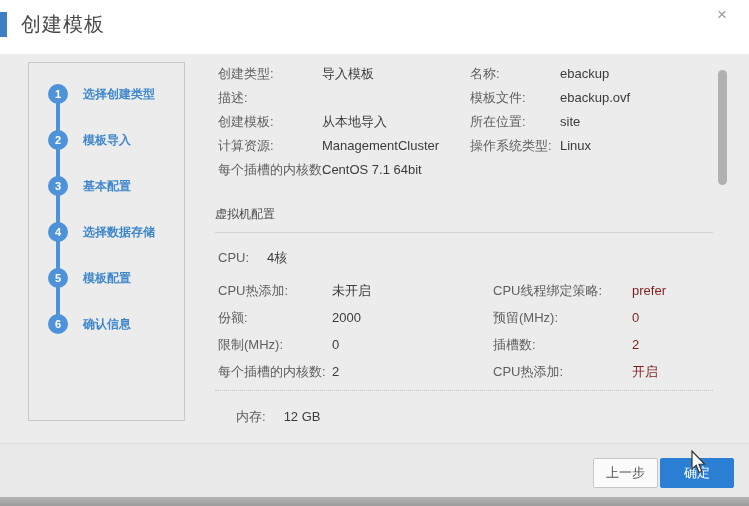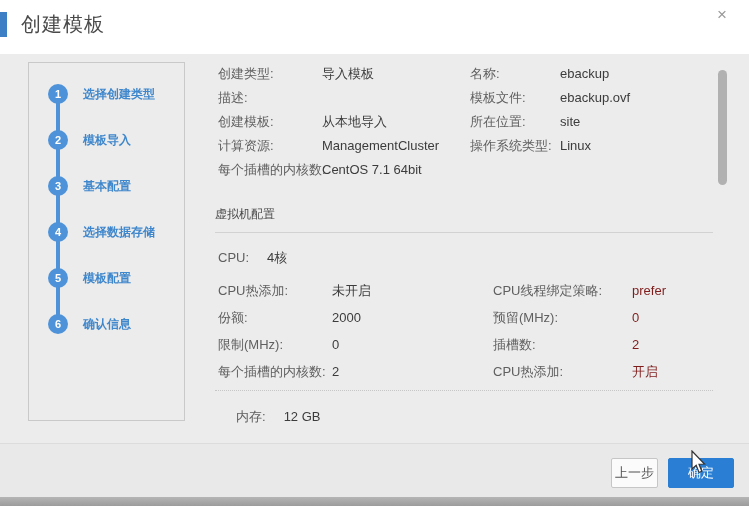--- a/index.html
+++ b/index.html
@@ -218,7 +218,7 @@
   }
   .btn-prev {
     right: 91px;
-    width: 47px;
+    width: 65px;
     background: #fbfbfb;
     border: 1px solid #c6c6c6;
     color: #555555;

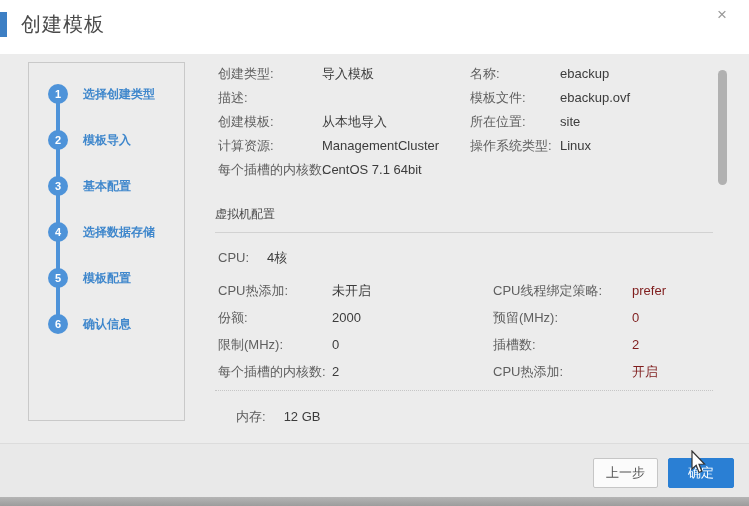--- a/index.html
+++ b/index.html
@@ -225,7 +225,7 @@
   }
   .btn-ok {
     right: 15px;
-    width: 66px;
+    width: 74px;
     background: #2a7fd4;
     border: 1px solid #2a7fd4;
     color: #ffffff;

